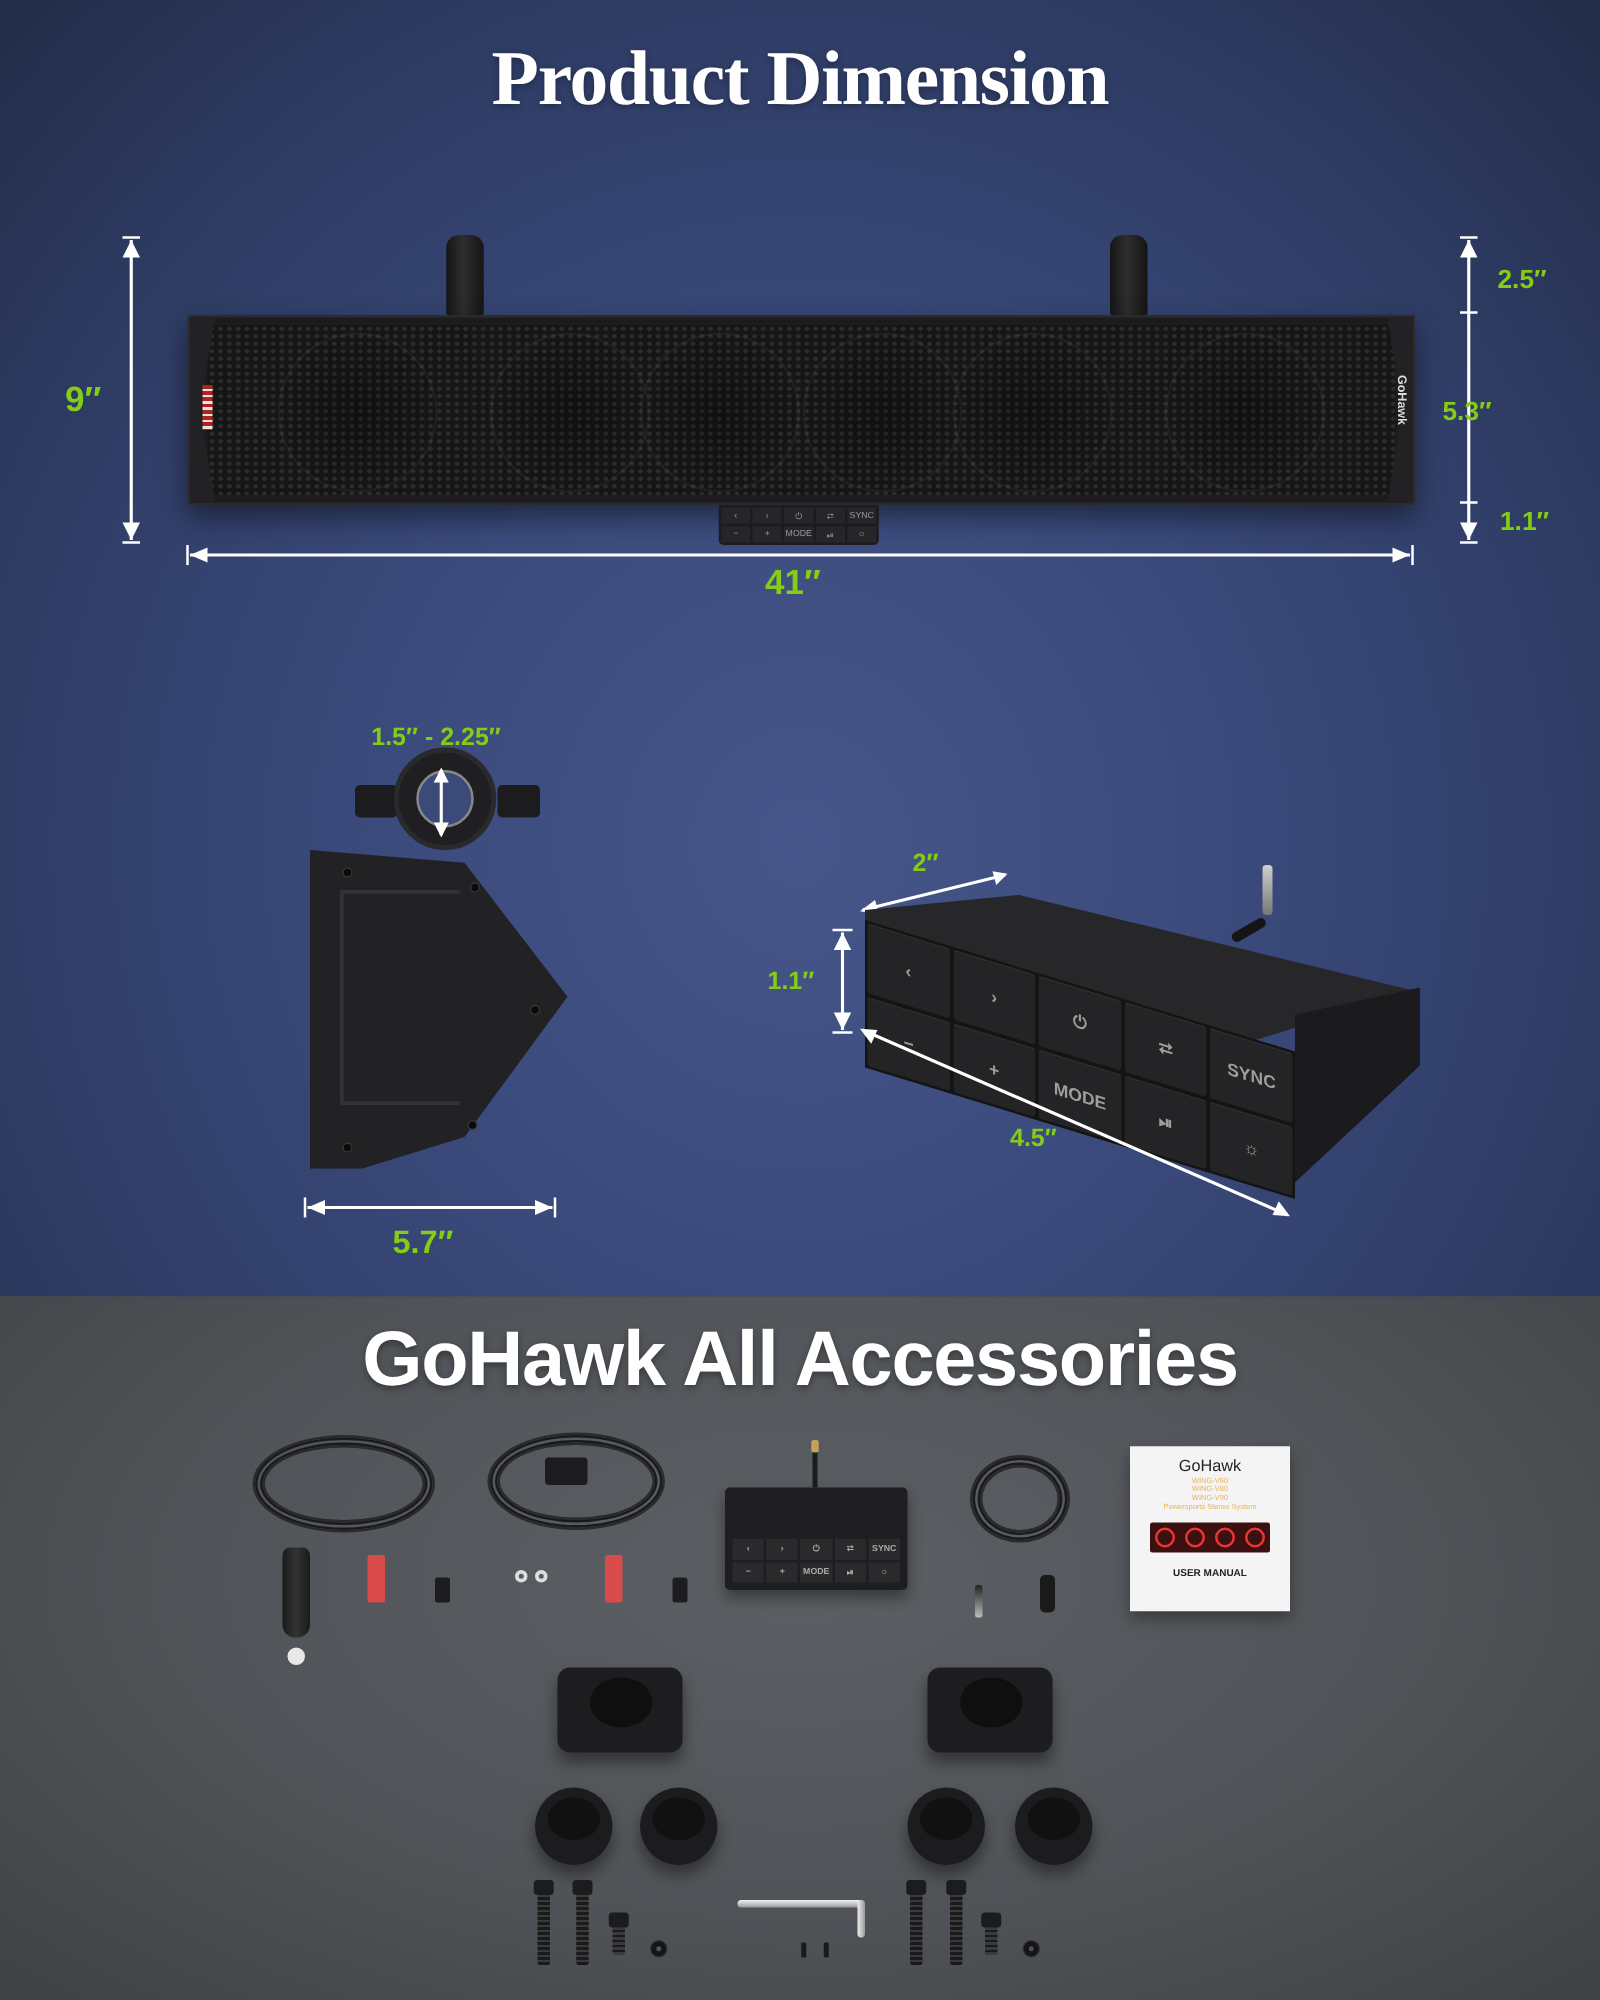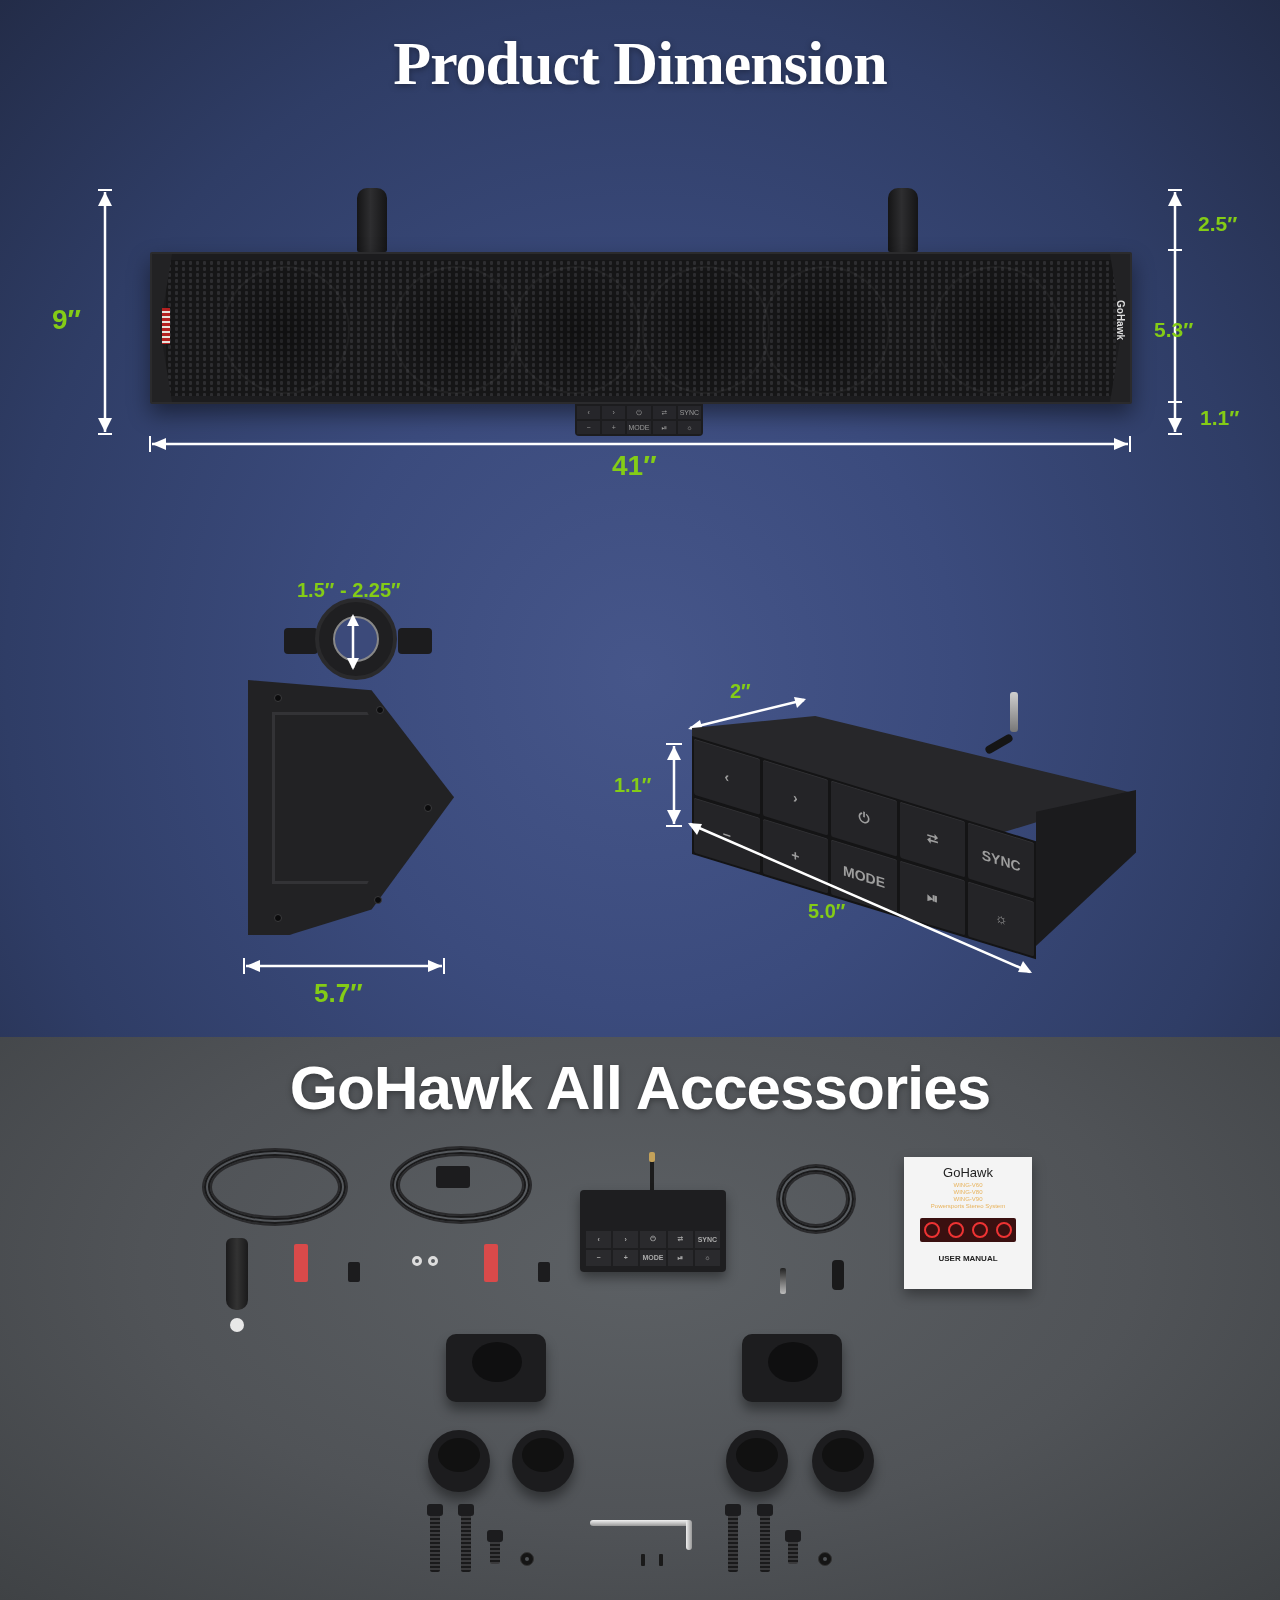--- a/index.html
+++ b/index.html
@@ -297,7 +297,7 @@
   <polygon points="4,5 18,6 13,17" fill="#fff"></polygon>
   <polygon points="348,155 334,154 339,143" fill="#fff"></polygon>
 </svg>
-<div class="dim-label" style="left:808px;top:900px;font-size:20px;">5.0″</div>
+<div class="dim-label" style="left:808px;top:900px;font-size:20px;">4.5″</div>
 
 <div class="section-bottom"></div>
 <div class="title t2">GoHawk All Accessories</div>

